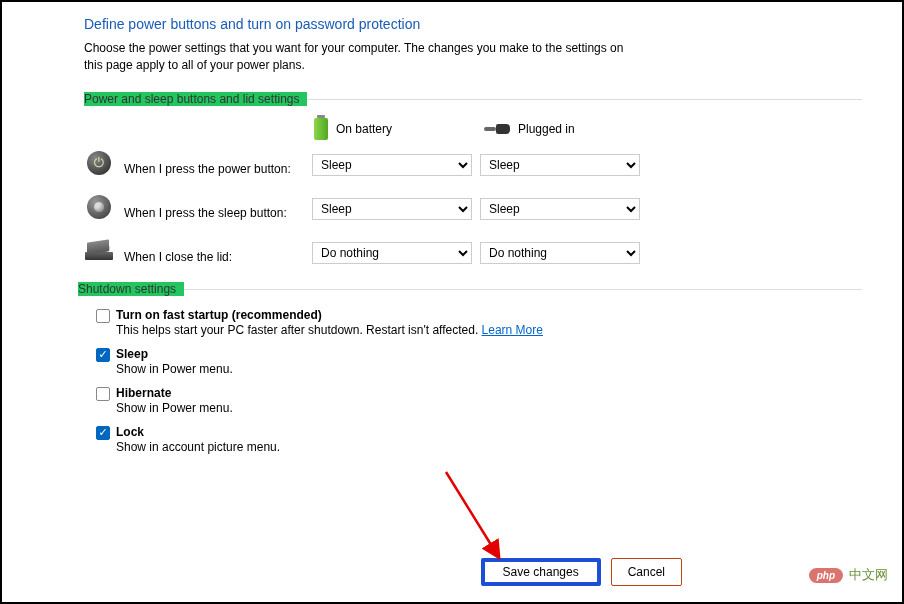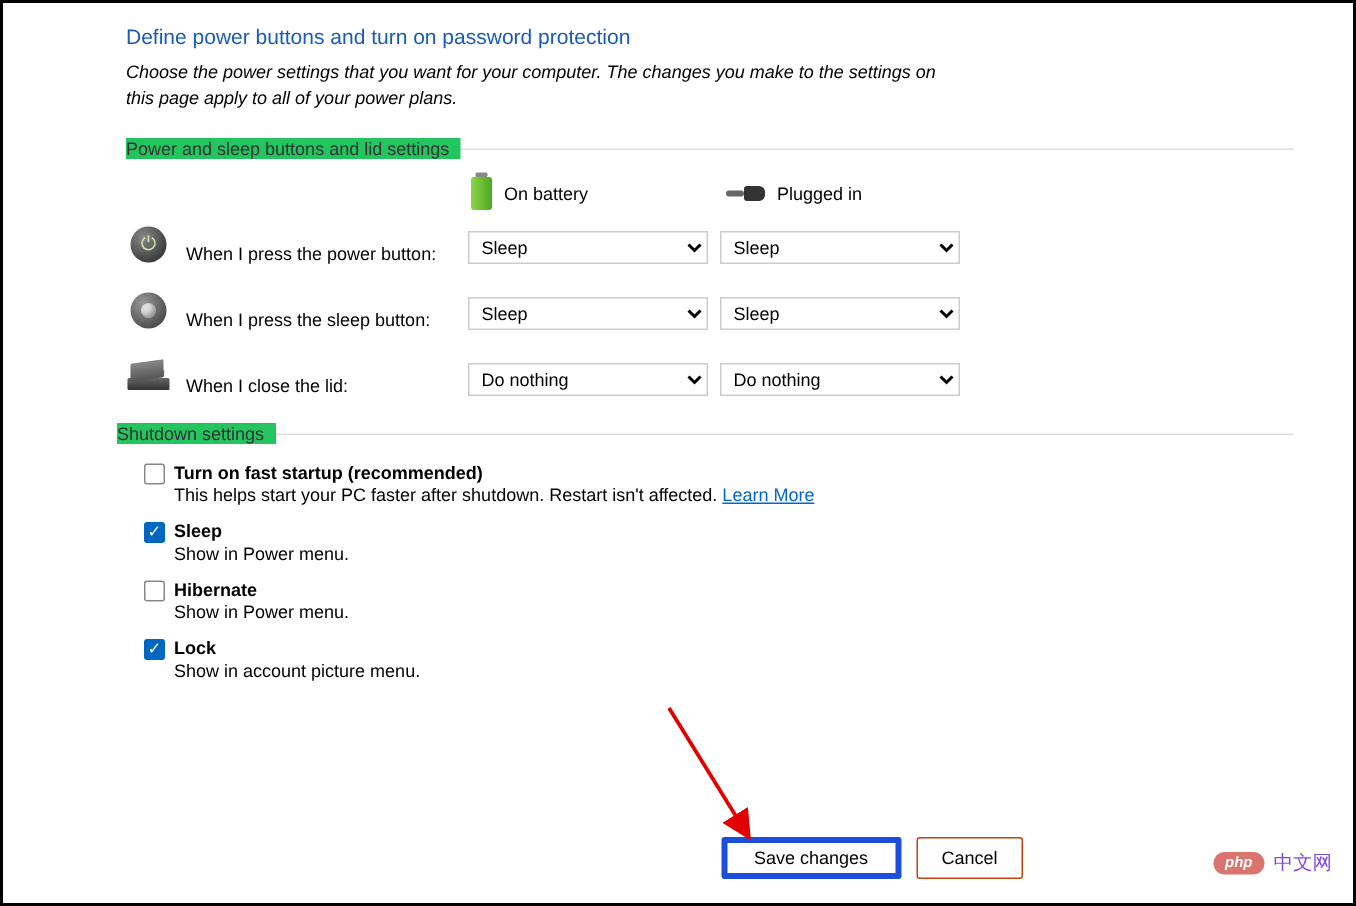--- a/index.html
+++ b/index.html
@@ -27,7 +27,6 @@
       line-height: 1.4;
       margin-bottom: 18px;
       max-width: 560px;
-      font-style: italic;
     }
     .fieldset-label {
       font-size: 12px;

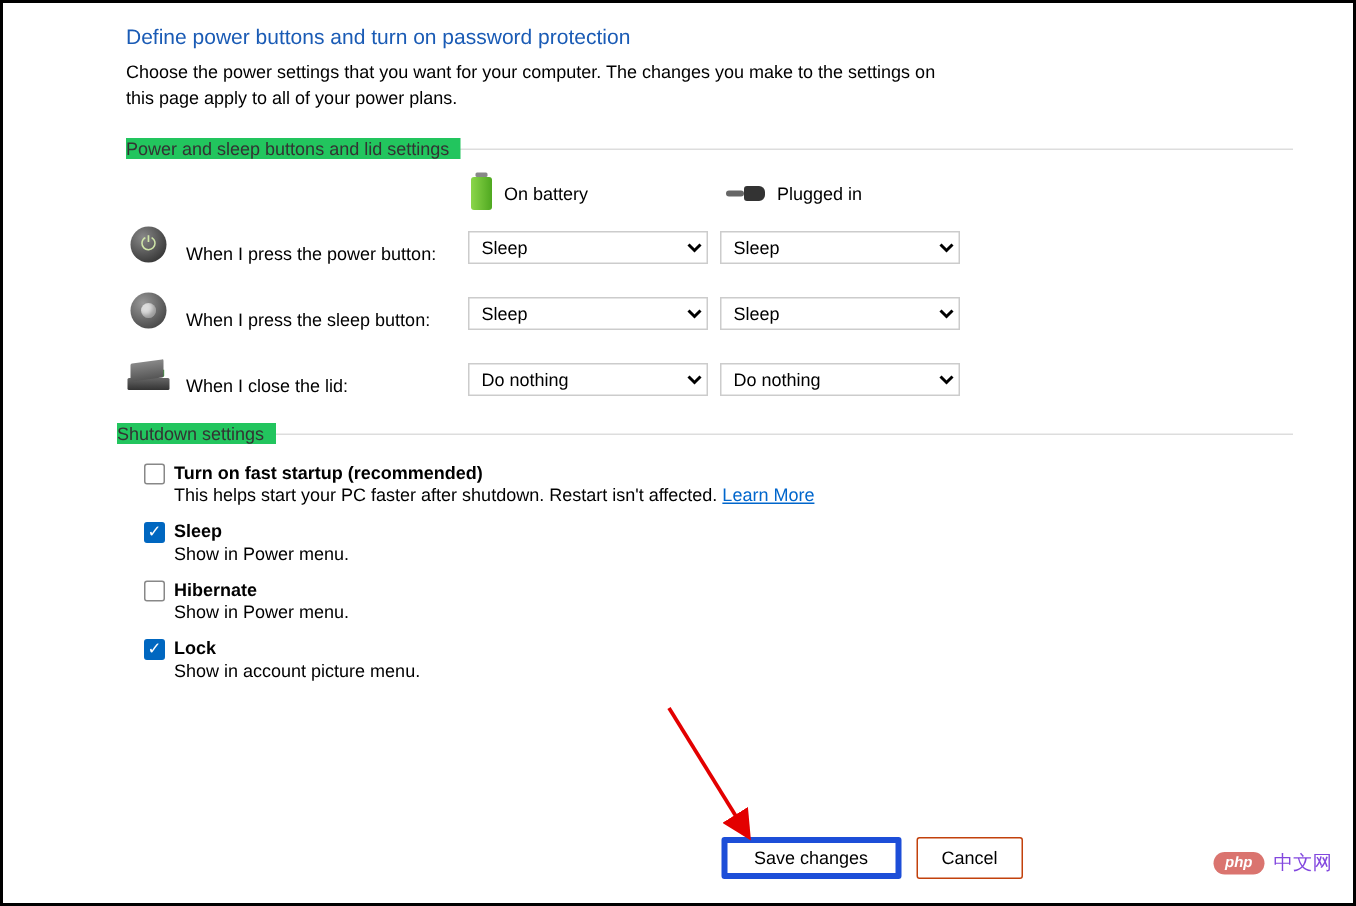--- a/index.html
+++ b/index.html
@@ -252,7 +252,7 @@
     }
     .watermark-text {
       font-size: 13px;
-      color: #6d28d9;
+      color: #4d7c0f;
     }
   </style>
 </head>

